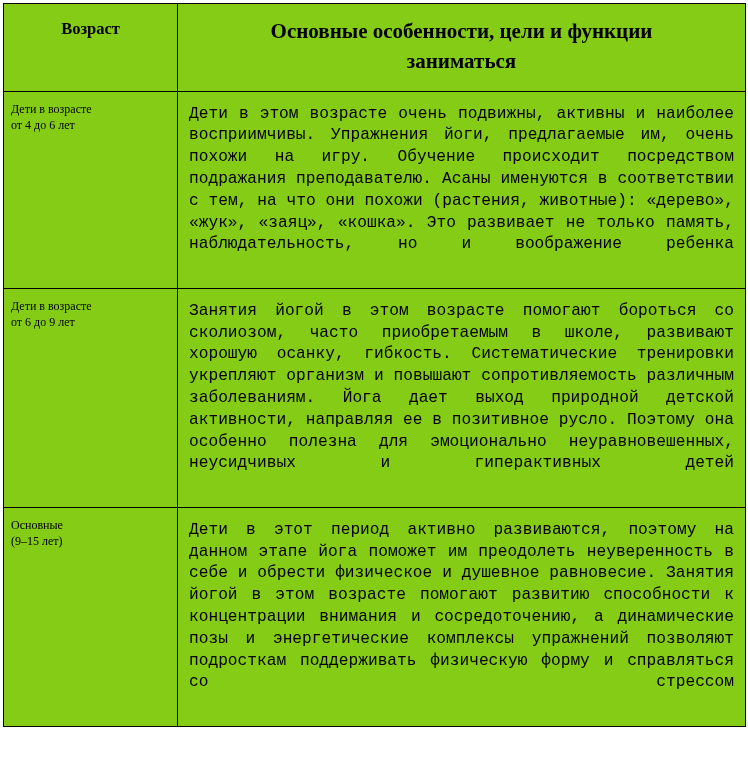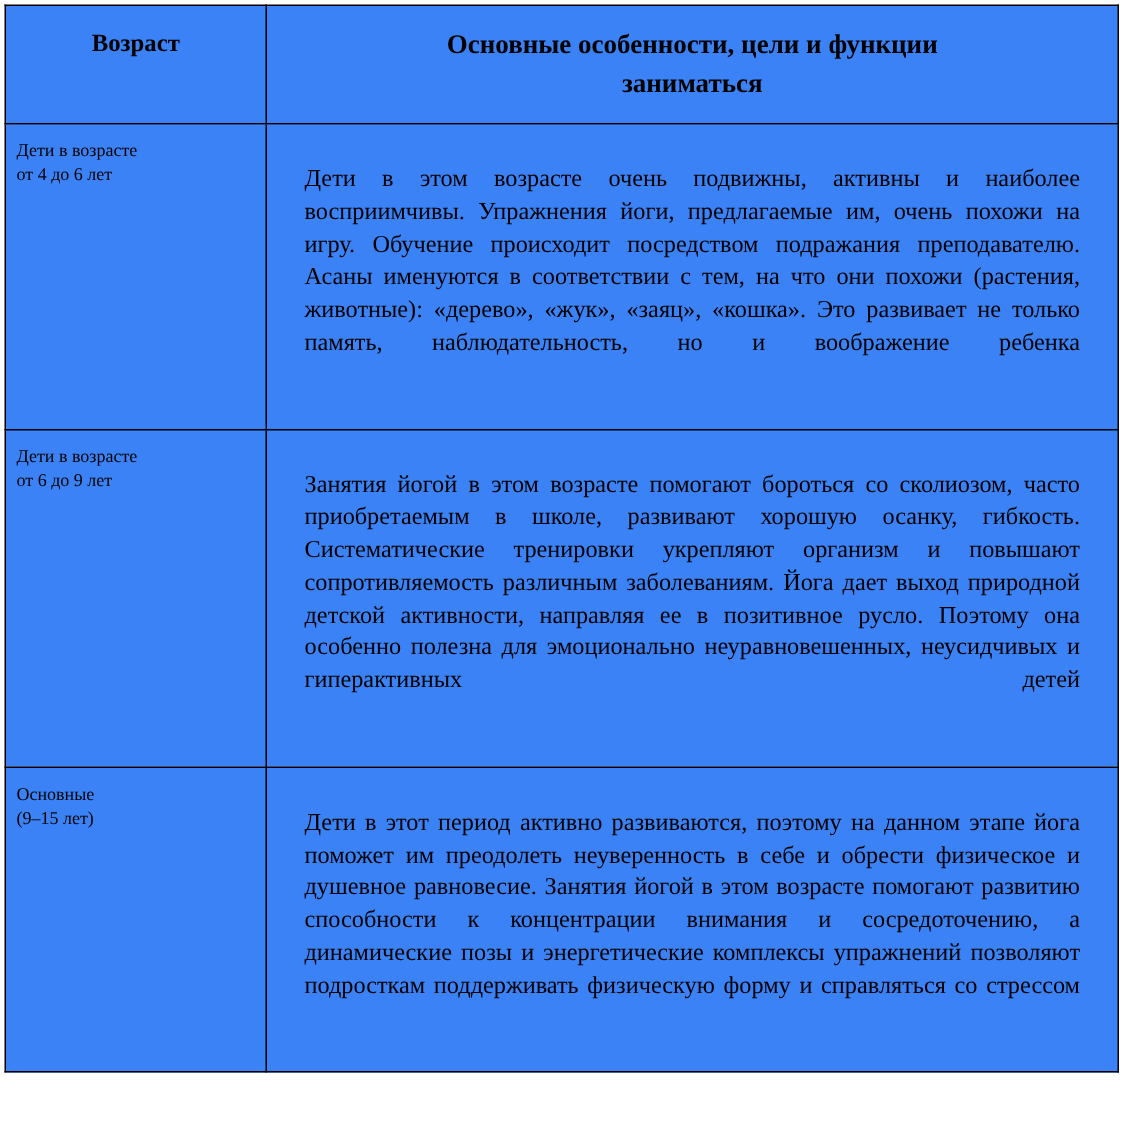--- a/index.html
+++ b/index.html
@@ -38,7 +38,7 @@
   table.age-table td {
     border: 1.6px solid #000;
     vertical-align: top;
-    background: #3b82f6;
+    background: #84cc16;
   }
 
   

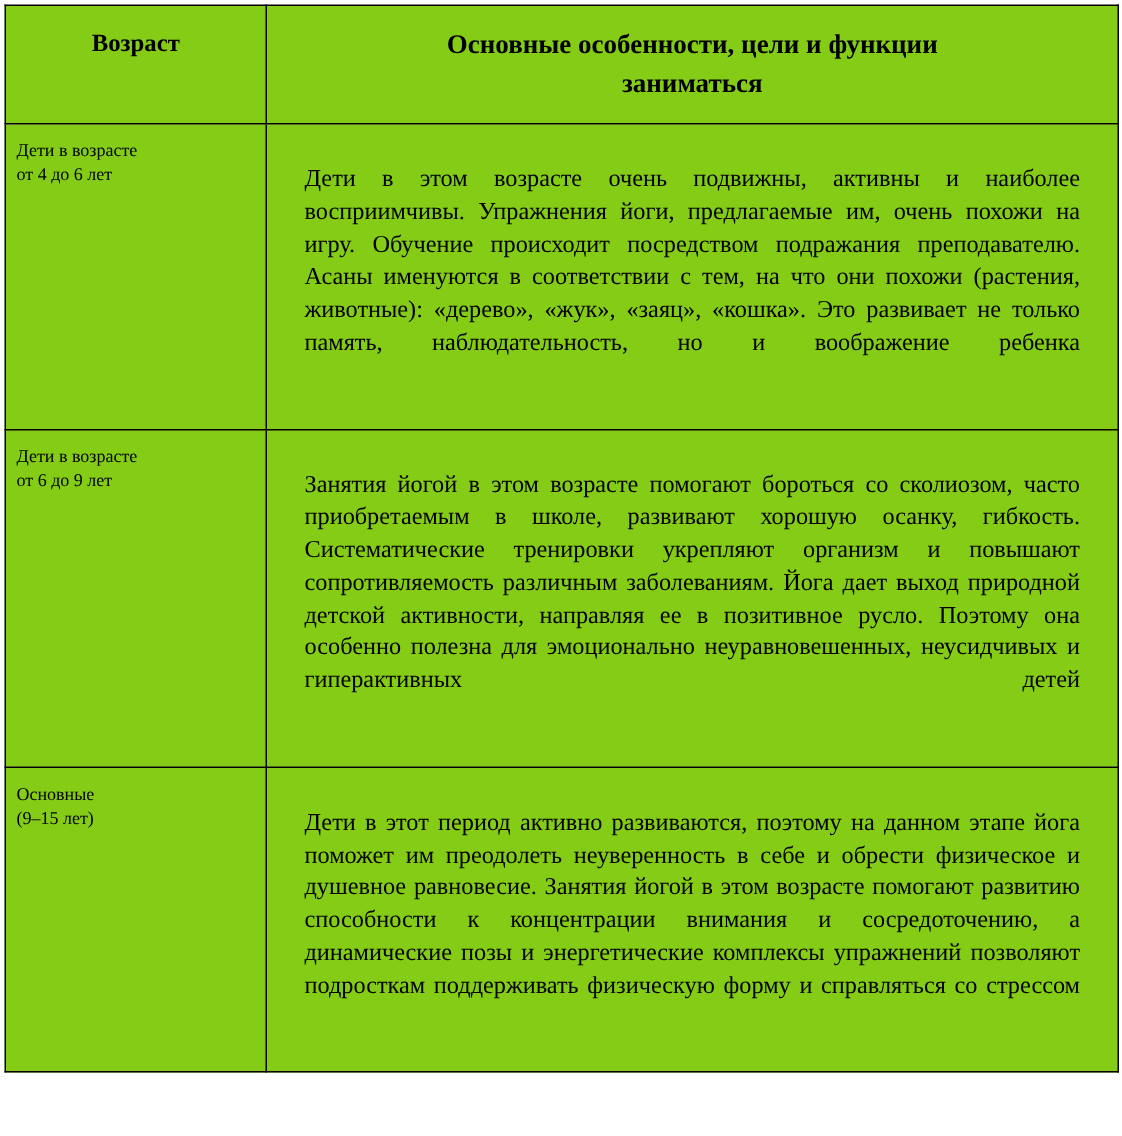--- a/index.html
+++ b/index.html
@@ -45,7 +45,7 @@
   .head-cell {
     text-align: center;
     font-weight: bold;
-    font-size: 18px;
+    font-size: 21px;
     line-height: 1.42;
     padding: 13px 6px 14px 6px;
     vertical-align: middle;

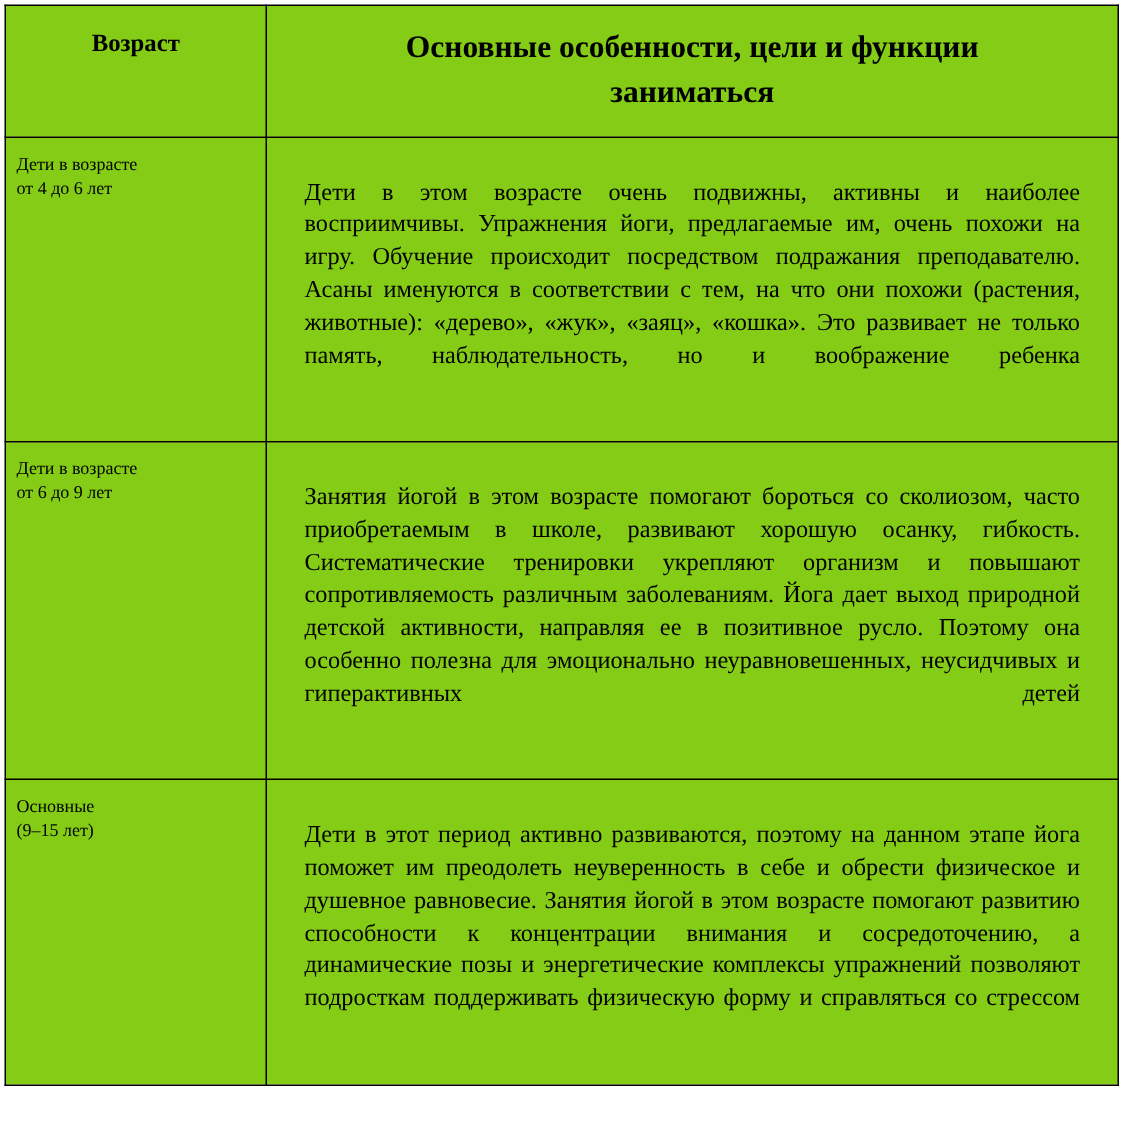--- a/index.html
+++ b/index.html
@@ -80,7 +80,8 @@
     hyphens: manual;
   }
   .descr-cell p {
-    margin: 16px;
+    margin: 2px;
+    font-family: Liberation Mono, monospace;
   }
   
   .descr-cell p:after {

